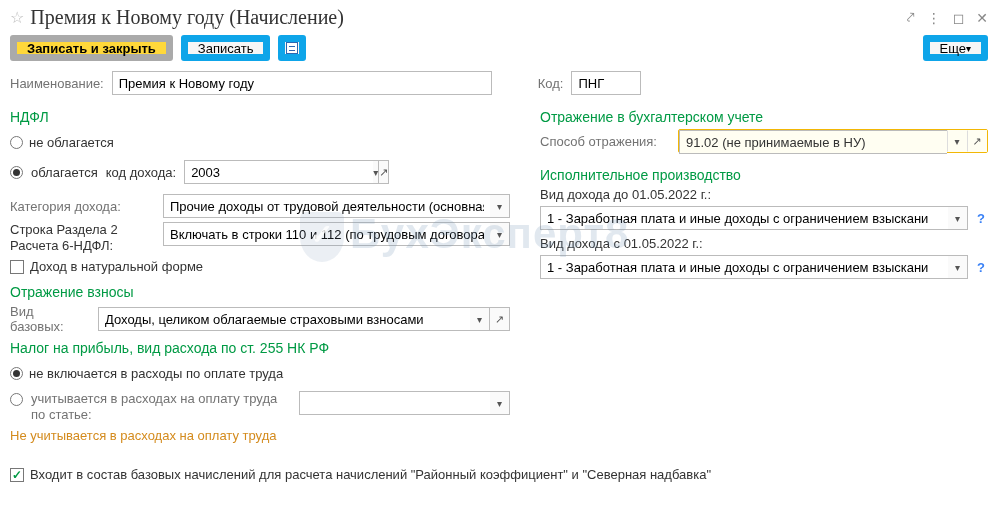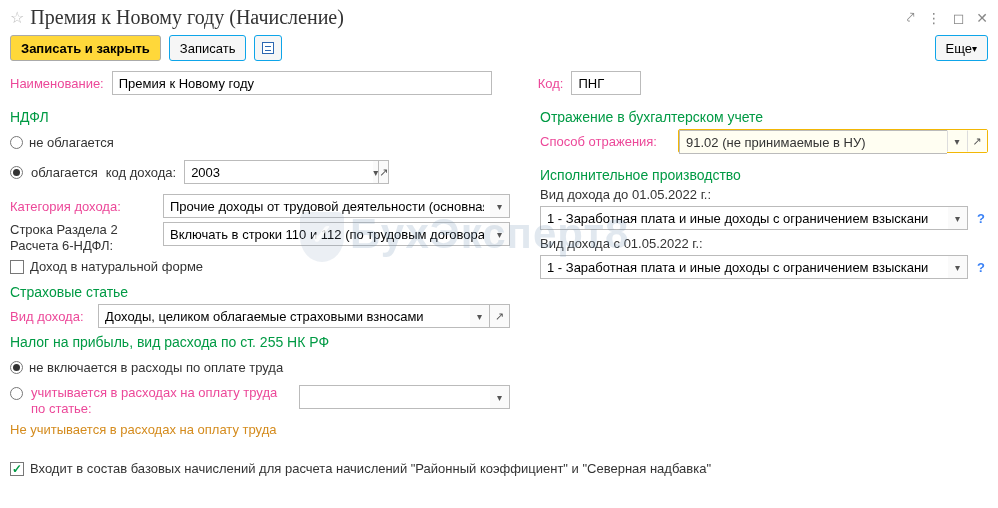--- a/index.html
+++ b/index.html
@@ -31,7 +31,7 @@
     margin-bottom: 10px;
   }
   .btn {
-    border: 1px solid #0ea5e9;
+    border: 7px solid #0ea5e9;
     border-radius: 3px;
     background: #f6f6f6;
     padding: 4px 10px;

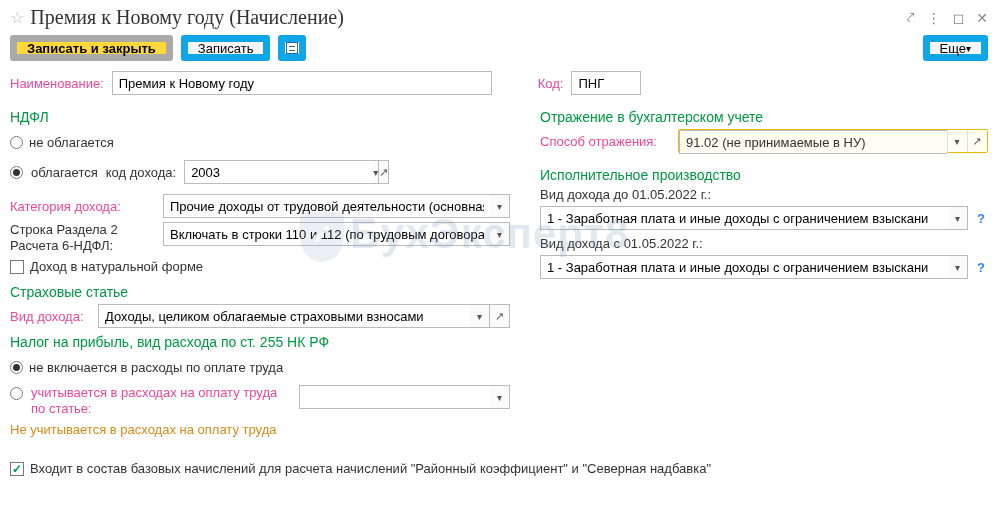--- a/index.html
+++ b/index.html
@@ -61,7 +61,7 @@
   .btn-more::after { content: ' \25BE'; font-size: 10px; }
 
   .row { display: flex; align-items: center; gap: 8px; margin-bottom: 4px; }
-  .label { color: #ec4899; }
+  .label { color: #737373; }
   .input {
     border: 1px solid #bbb;
     height: 24px;

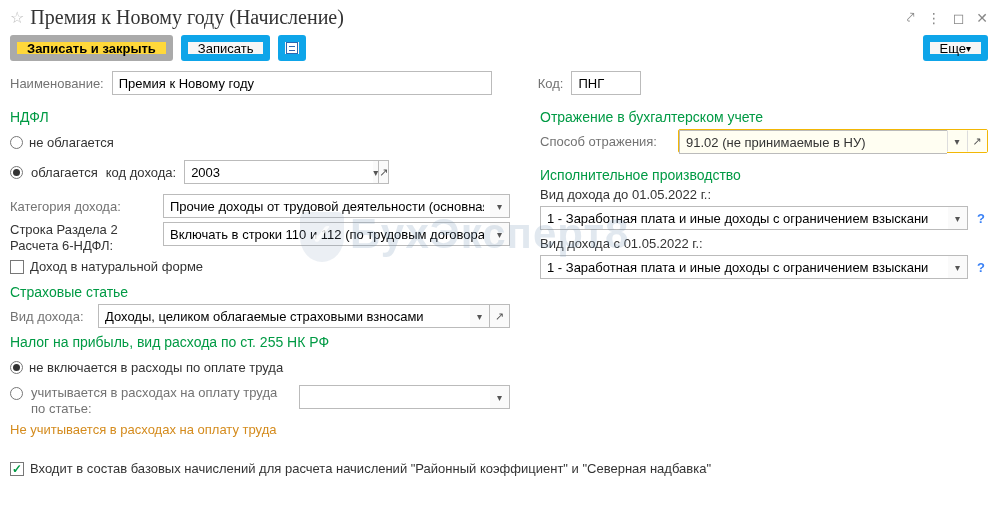--- a/index.html
+++ b/index.html
@@ -232,7 +232,7 @@
         <span>Доход в натуральной форме</span>
       </div>
 
-      <div class="section-h">Страховые статье</div>
+      <div class="section-h">Отражение взносы</div>
       <div class="form-row">
         <span class="label" style="width:80px">Вид дохода:</span>
         <div class="input-group">

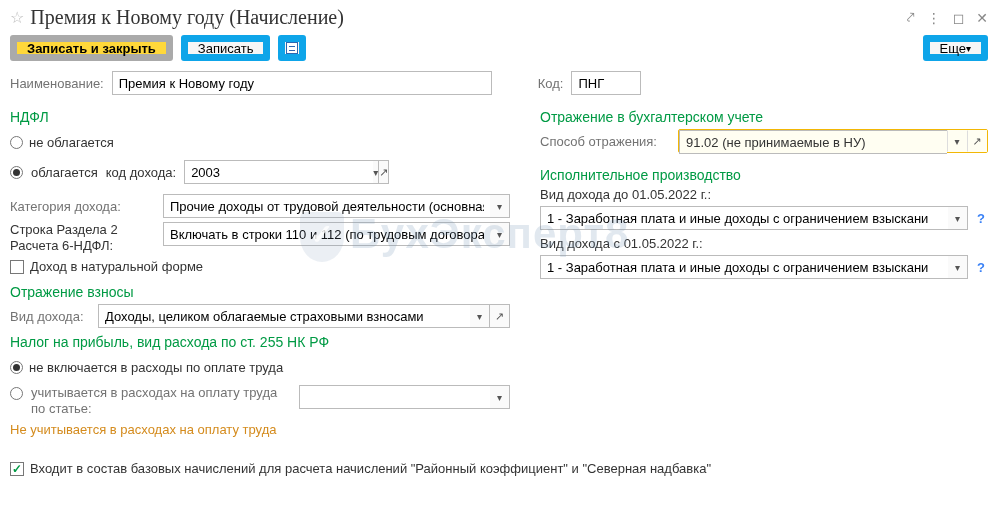--- a/index.html
+++ b/index.html
@@ -234,7 +234,7 @@
 
       <div class="section-h">Отражение взносы</div>
       <div class="form-row">
-        <span class="label" style="width:80px">Вид дохода:</span>
+        <span class="label" style="width:80px">Вид базовых:</span>
         <div class="input-group">
           <input class="input" value="Доходы, целиком облагаемые страховыми взносами" style="">
           <span class="ig-btn">▾</span>

